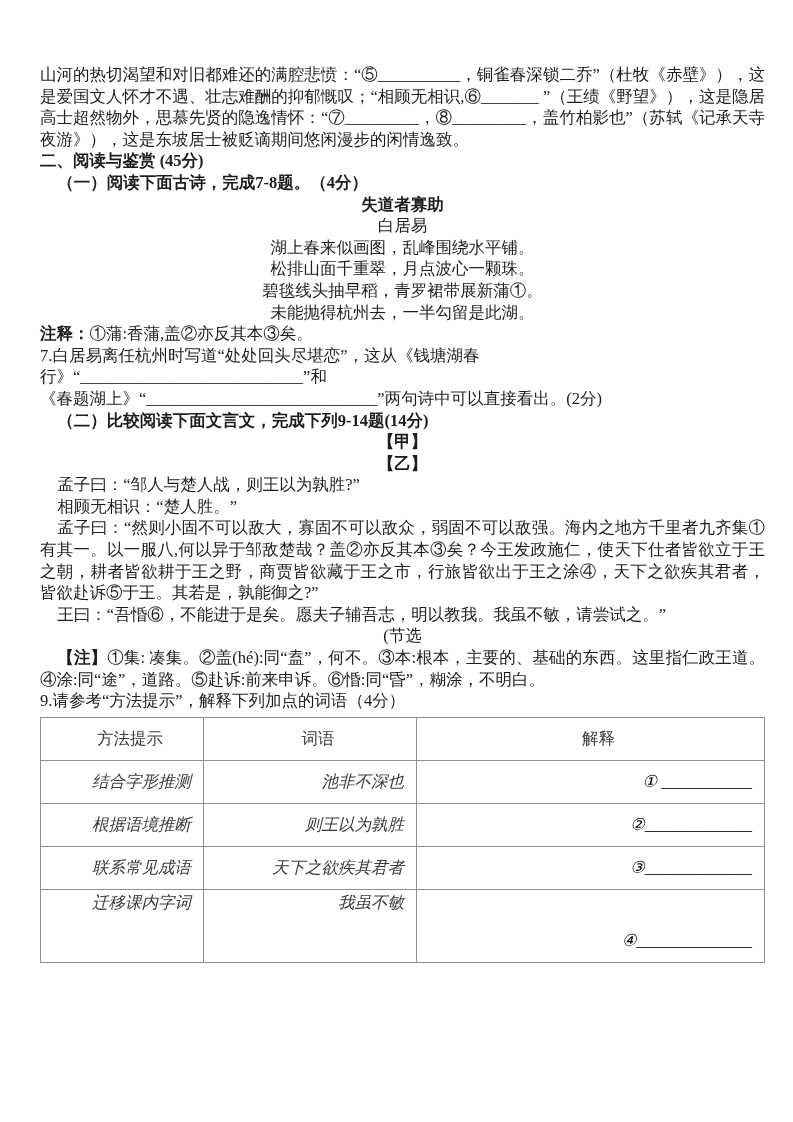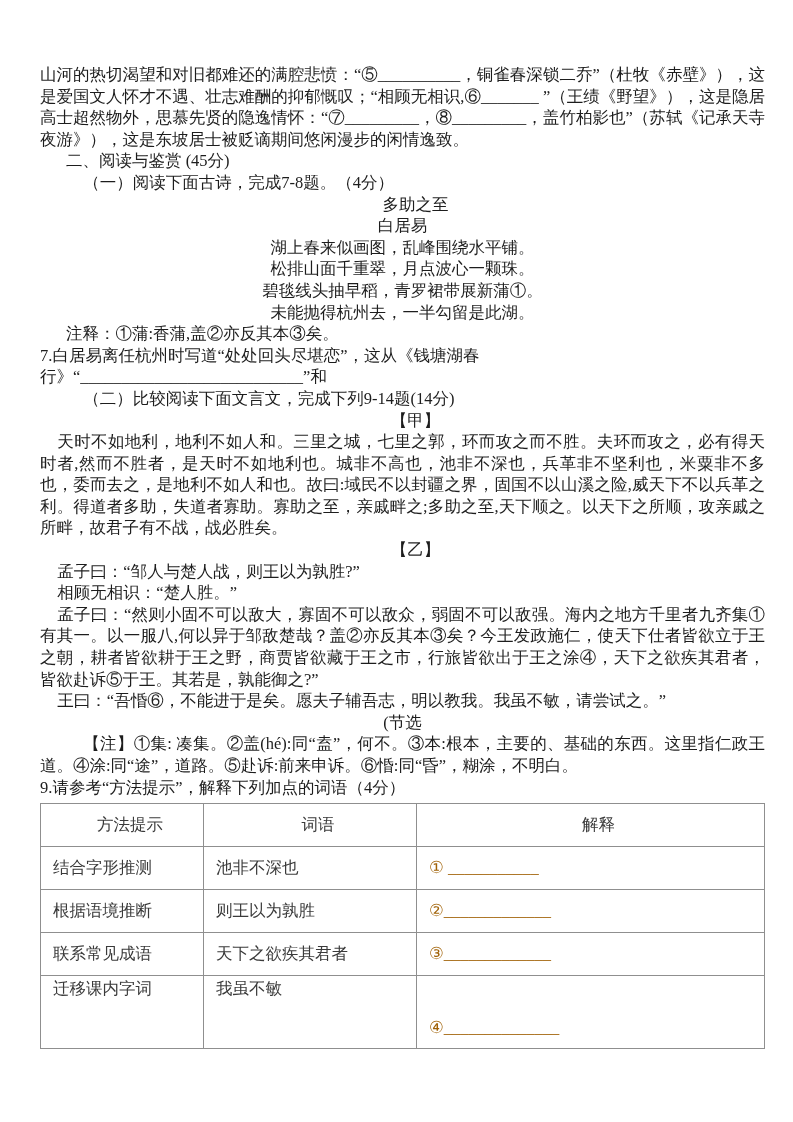--- a/index.html
+++ b/index.html
@@ -11,7 +11,7 @@
   }
   .page{padding:64px 28px 0 40px;box-sizing:border-box;width:793px;}
   p,div,h3{margin:0;padding:0;font-size:16.5px;}
-  .bold{font-weight:400;margin-left:26px;}
+  .bold{font-weight:700;}
   .center{text-align:center;}
   .right{text-align:center;}
   .justify{text-align:justify;text-justify:inter-ideograph;}

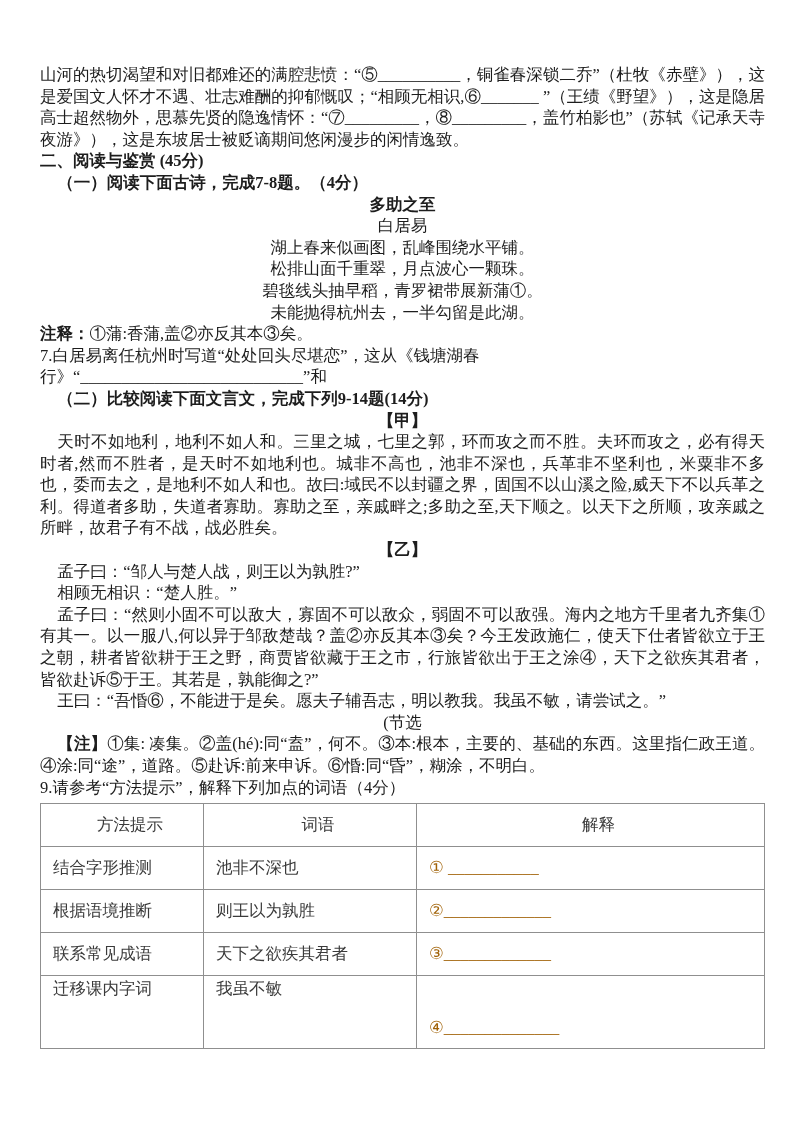--- a/index.html
+++ b/index.html
@@ -38,7 +38,7 @@
   <div class="bold">二、阅读与鉴赏 (45分)</div>
   <div class="bold ind1">（一）阅读下面古诗，完成7-8题。（4分）</div>
 
-  <div class="center bold">多助之至</div>
+  <div class="center bold">失道者寡助</div>
   <div class="center">白居易</div>
   <div class="center">湖上春来似画图，乱峰围绕水平铺。</div>
   <div class="center">松排山面千重翠，月点波心一颗珠。</div>

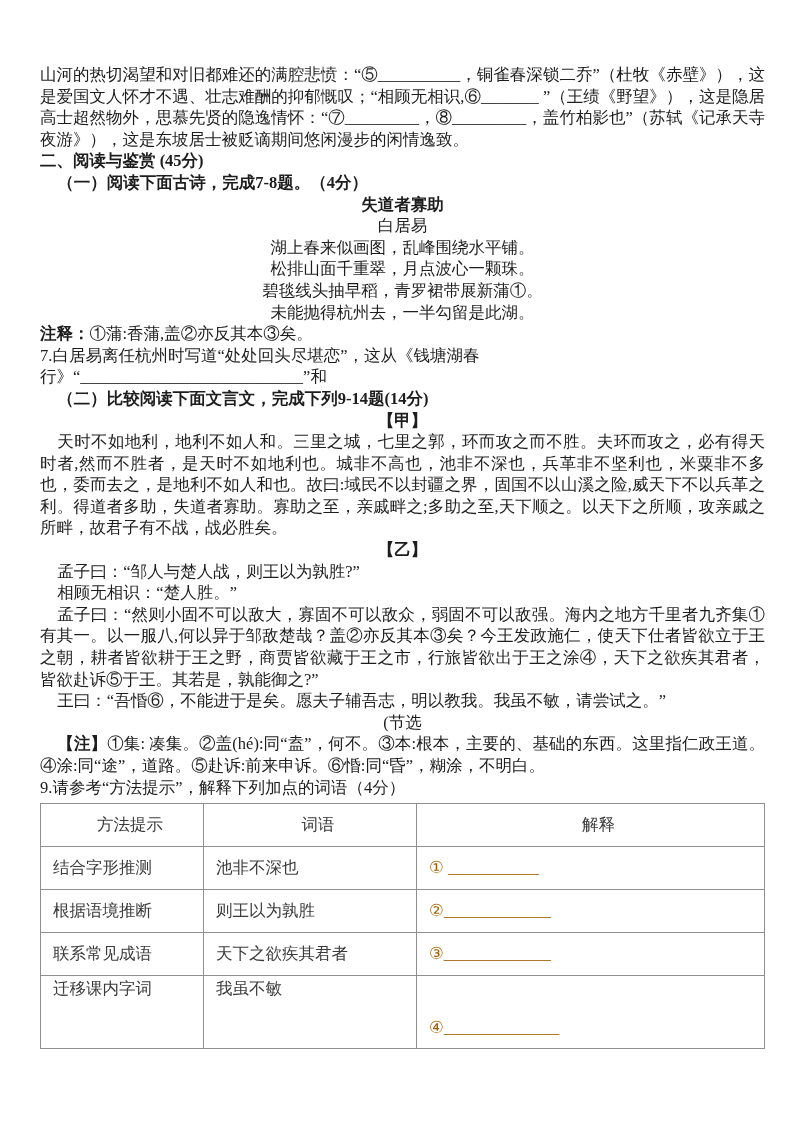--- a/index.html
+++ b/index.html
@@ -48,6 +48,7 @@
   <p><span class="bold">注释：</span><span>①蒲:香蒲,盖②亦反其本③矣。</span></p>
 
   <div>7.白居易离任杭州时写道“处处回头尽堪恋”，这从《钱塘湖春行》“___________________________”和</div>
+  <div>《春题湖上》“____________________________”两句诗中可以直接看出。(2分)</div>
 
   <div class="bold ind1">（二）比较阅读下面文言文，完成下列9-14题(14分)</div>
 

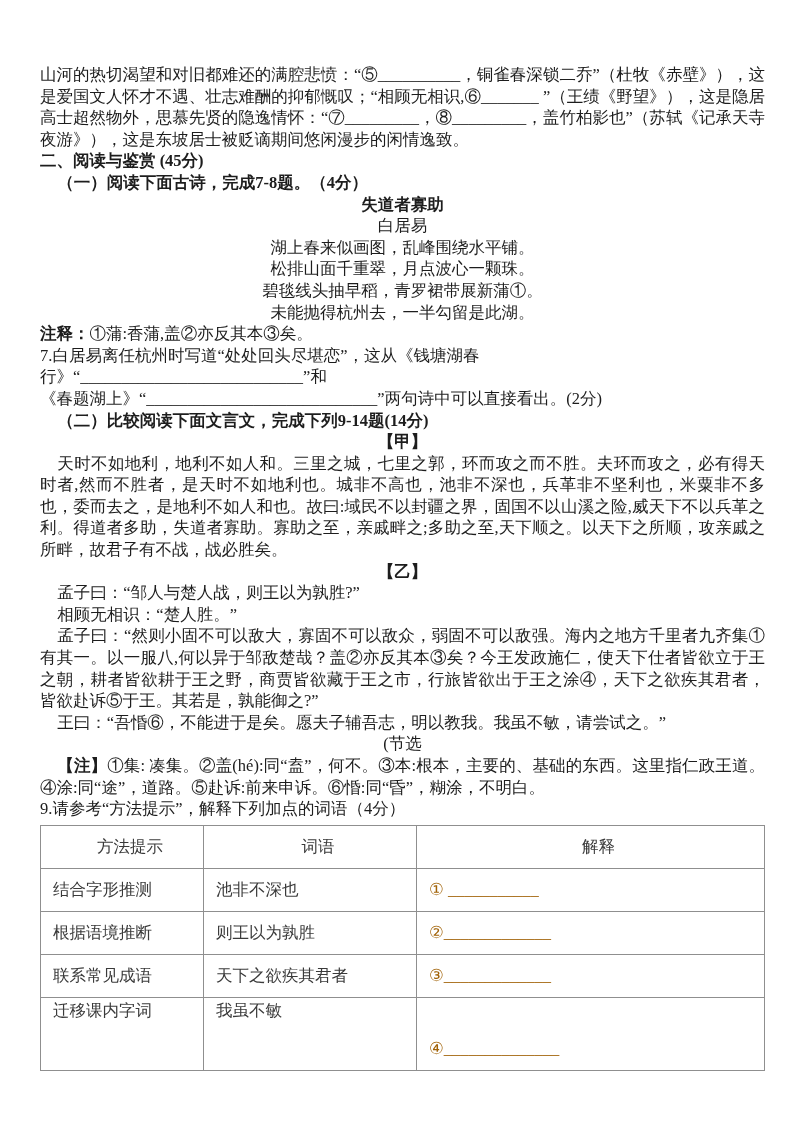--- a/index.html
+++ b/index.html
@@ -53,7 +53,6 @@
   <div class="bold ind1">（二）比较阅读下面文言文，完成下列9-14题(14分)</div>
 
   <div class="center bold">【甲】</div>
-  <p class="justify ind1">天时不如地利，地利不如人和。三里之城，七里之郭，环而攻之而不胜。夫环而攻之，必有得天时者,然而不胜者，是天时不如地利也。城非不高也，池非不深也，兵革非不坚利也，米粟非不多也，委而去之，是地利不如人和也。故曰:域民不以封疆之界，固国不以山溪之险,威天下不以兵革之利。得道者多助，失道者寡助。寡助之至，亲戚畔之;多助之至,天下顺之。以天下之所顺，攻亲戚之所畔，故君子有不战，战必胜矣。</p>
 
   <div class="center bold">【乙】</div>
   <div class="ind1">孟子曰：“邹人与楚人战，则王以为孰胜?”</div>

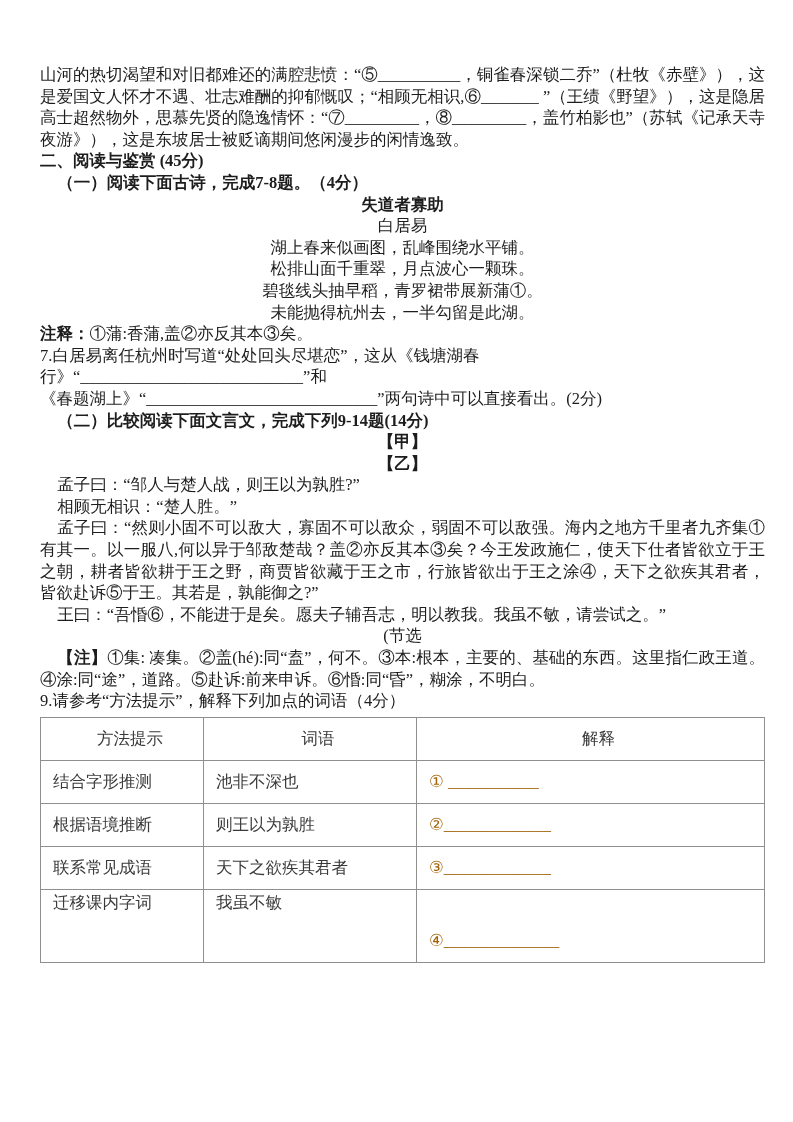--- a/index.html
+++ b/index.html
@@ -24,7 +24,7 @@
     padding:2px 12px;vertical-align:middle;font-size:16.5px;
   }
   .q-table th{text-align:center;height:38px;padding-left:28px;}
-  .q-table td{height:38px;text-align:left;}
+  .q-table td{height:38px;text-align:right;font-style:italic;}
   .q-table tr.tall td{height:60px;}
   .q-table td.ans{color:#a16207;}
 </style>

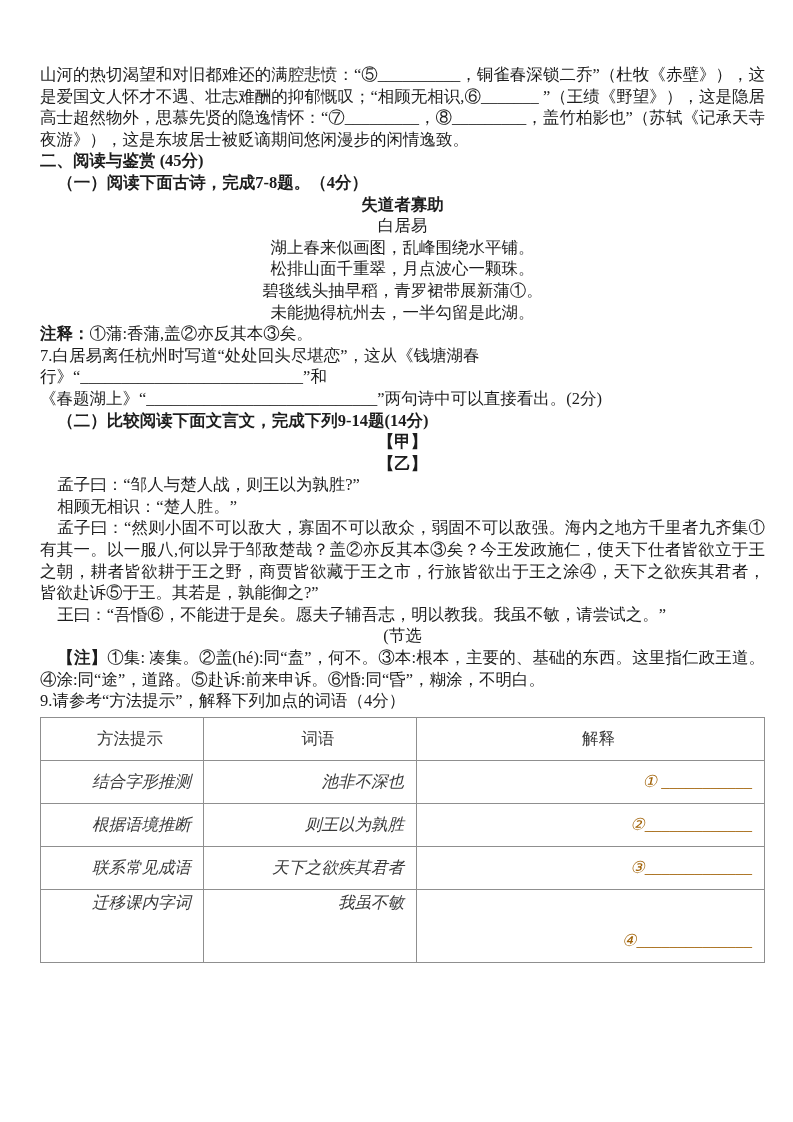--- a/index.html
+++ b/index.html
@@ -26,7 +26,7 @@
   .q-table th{text-align:center;height:38px;padding-left:28px;}
   .q-table td{height:38px;text-align:right;font-style:italic;}
   .q-table tr.tall td{height:60px;}
-  .q-table td.ans{color:#a16207;}
+  .q-table td.ans{color:#000000;}
 </style>
 </head>
 <body>

